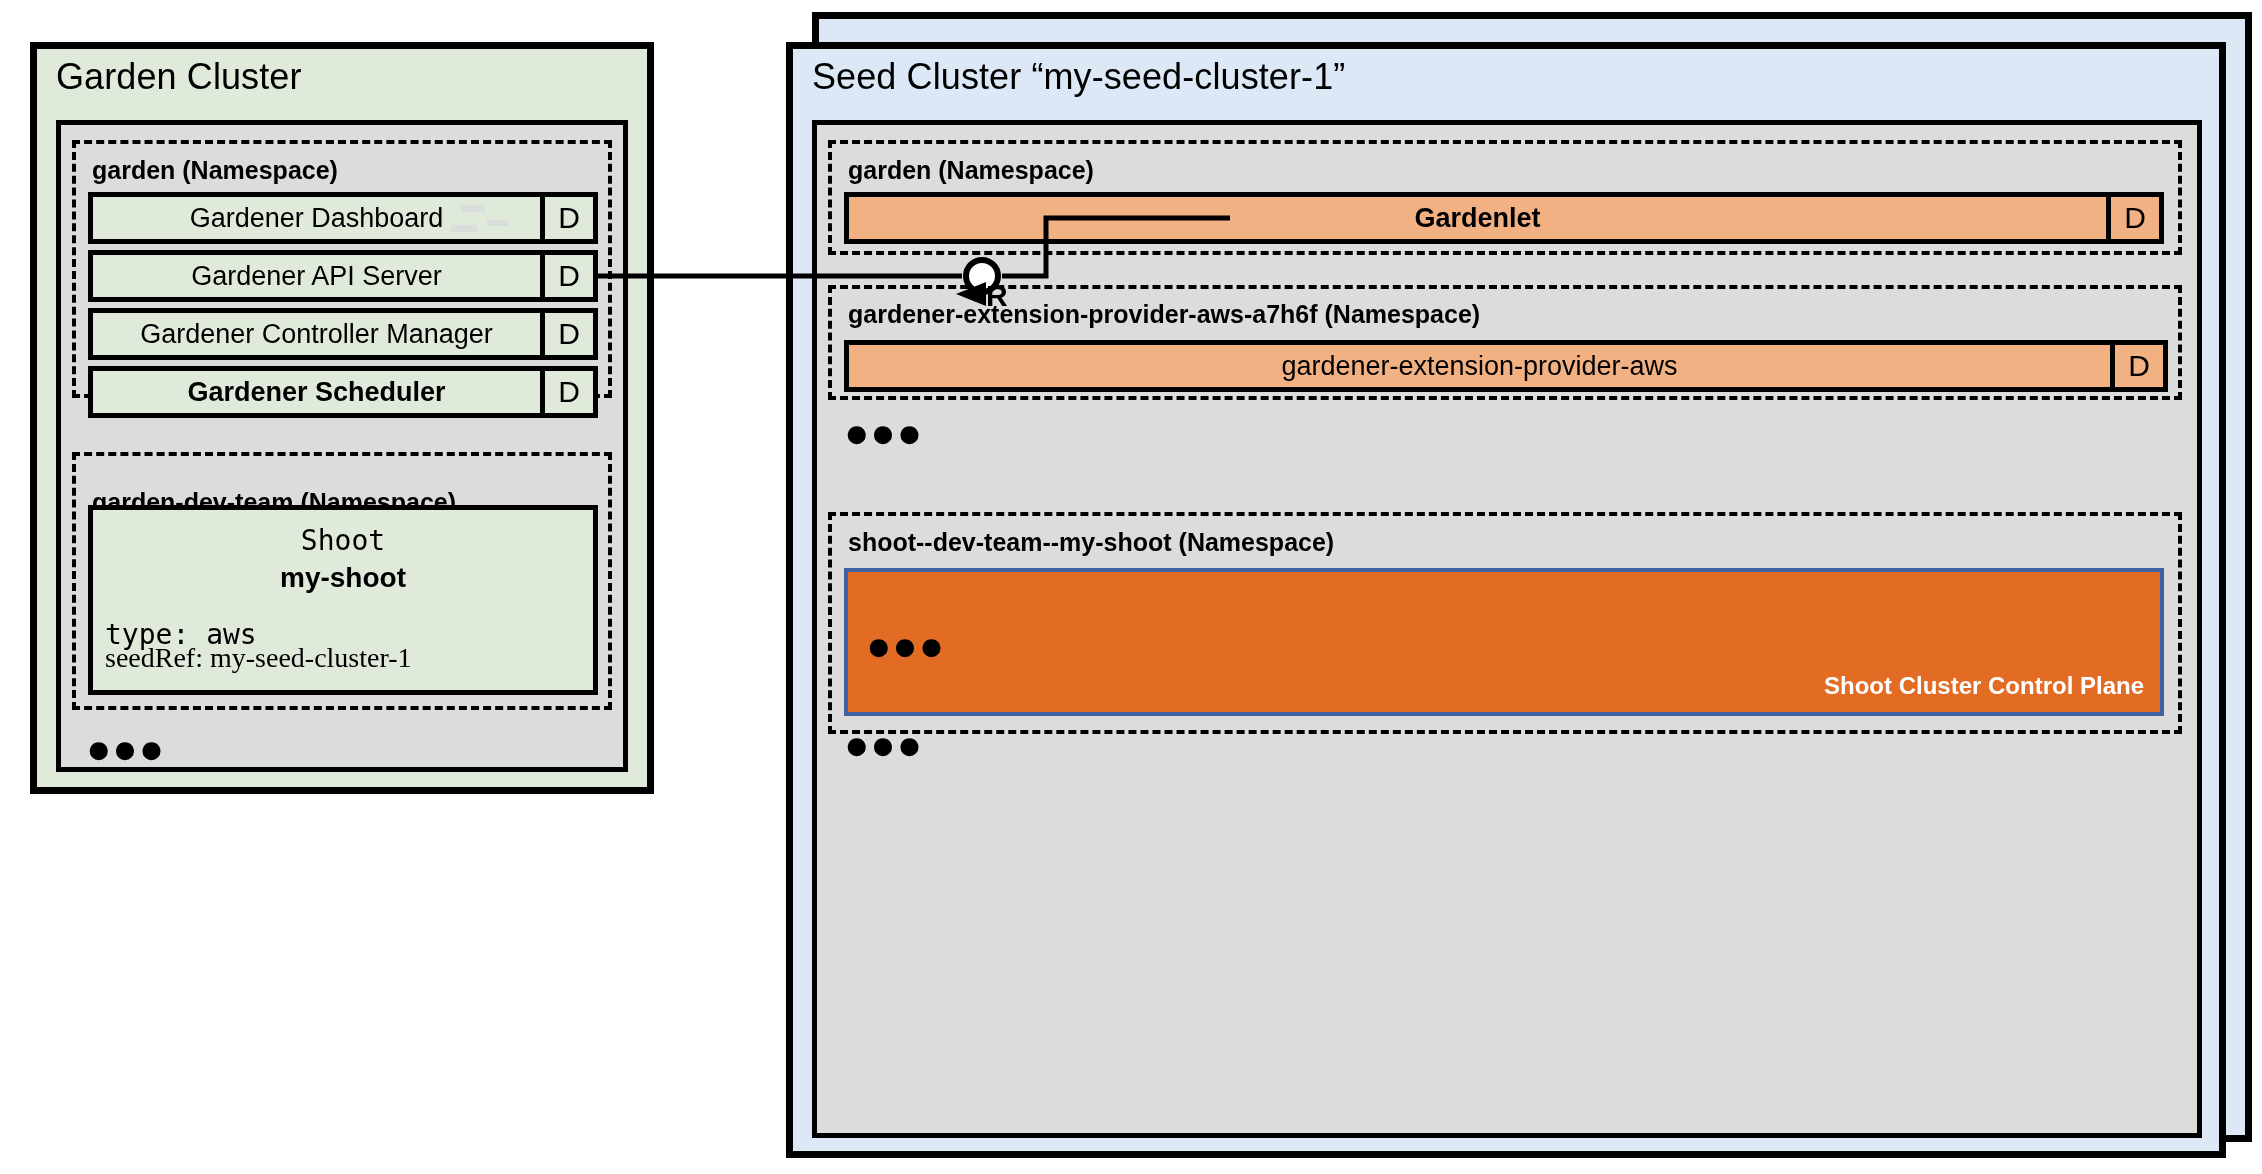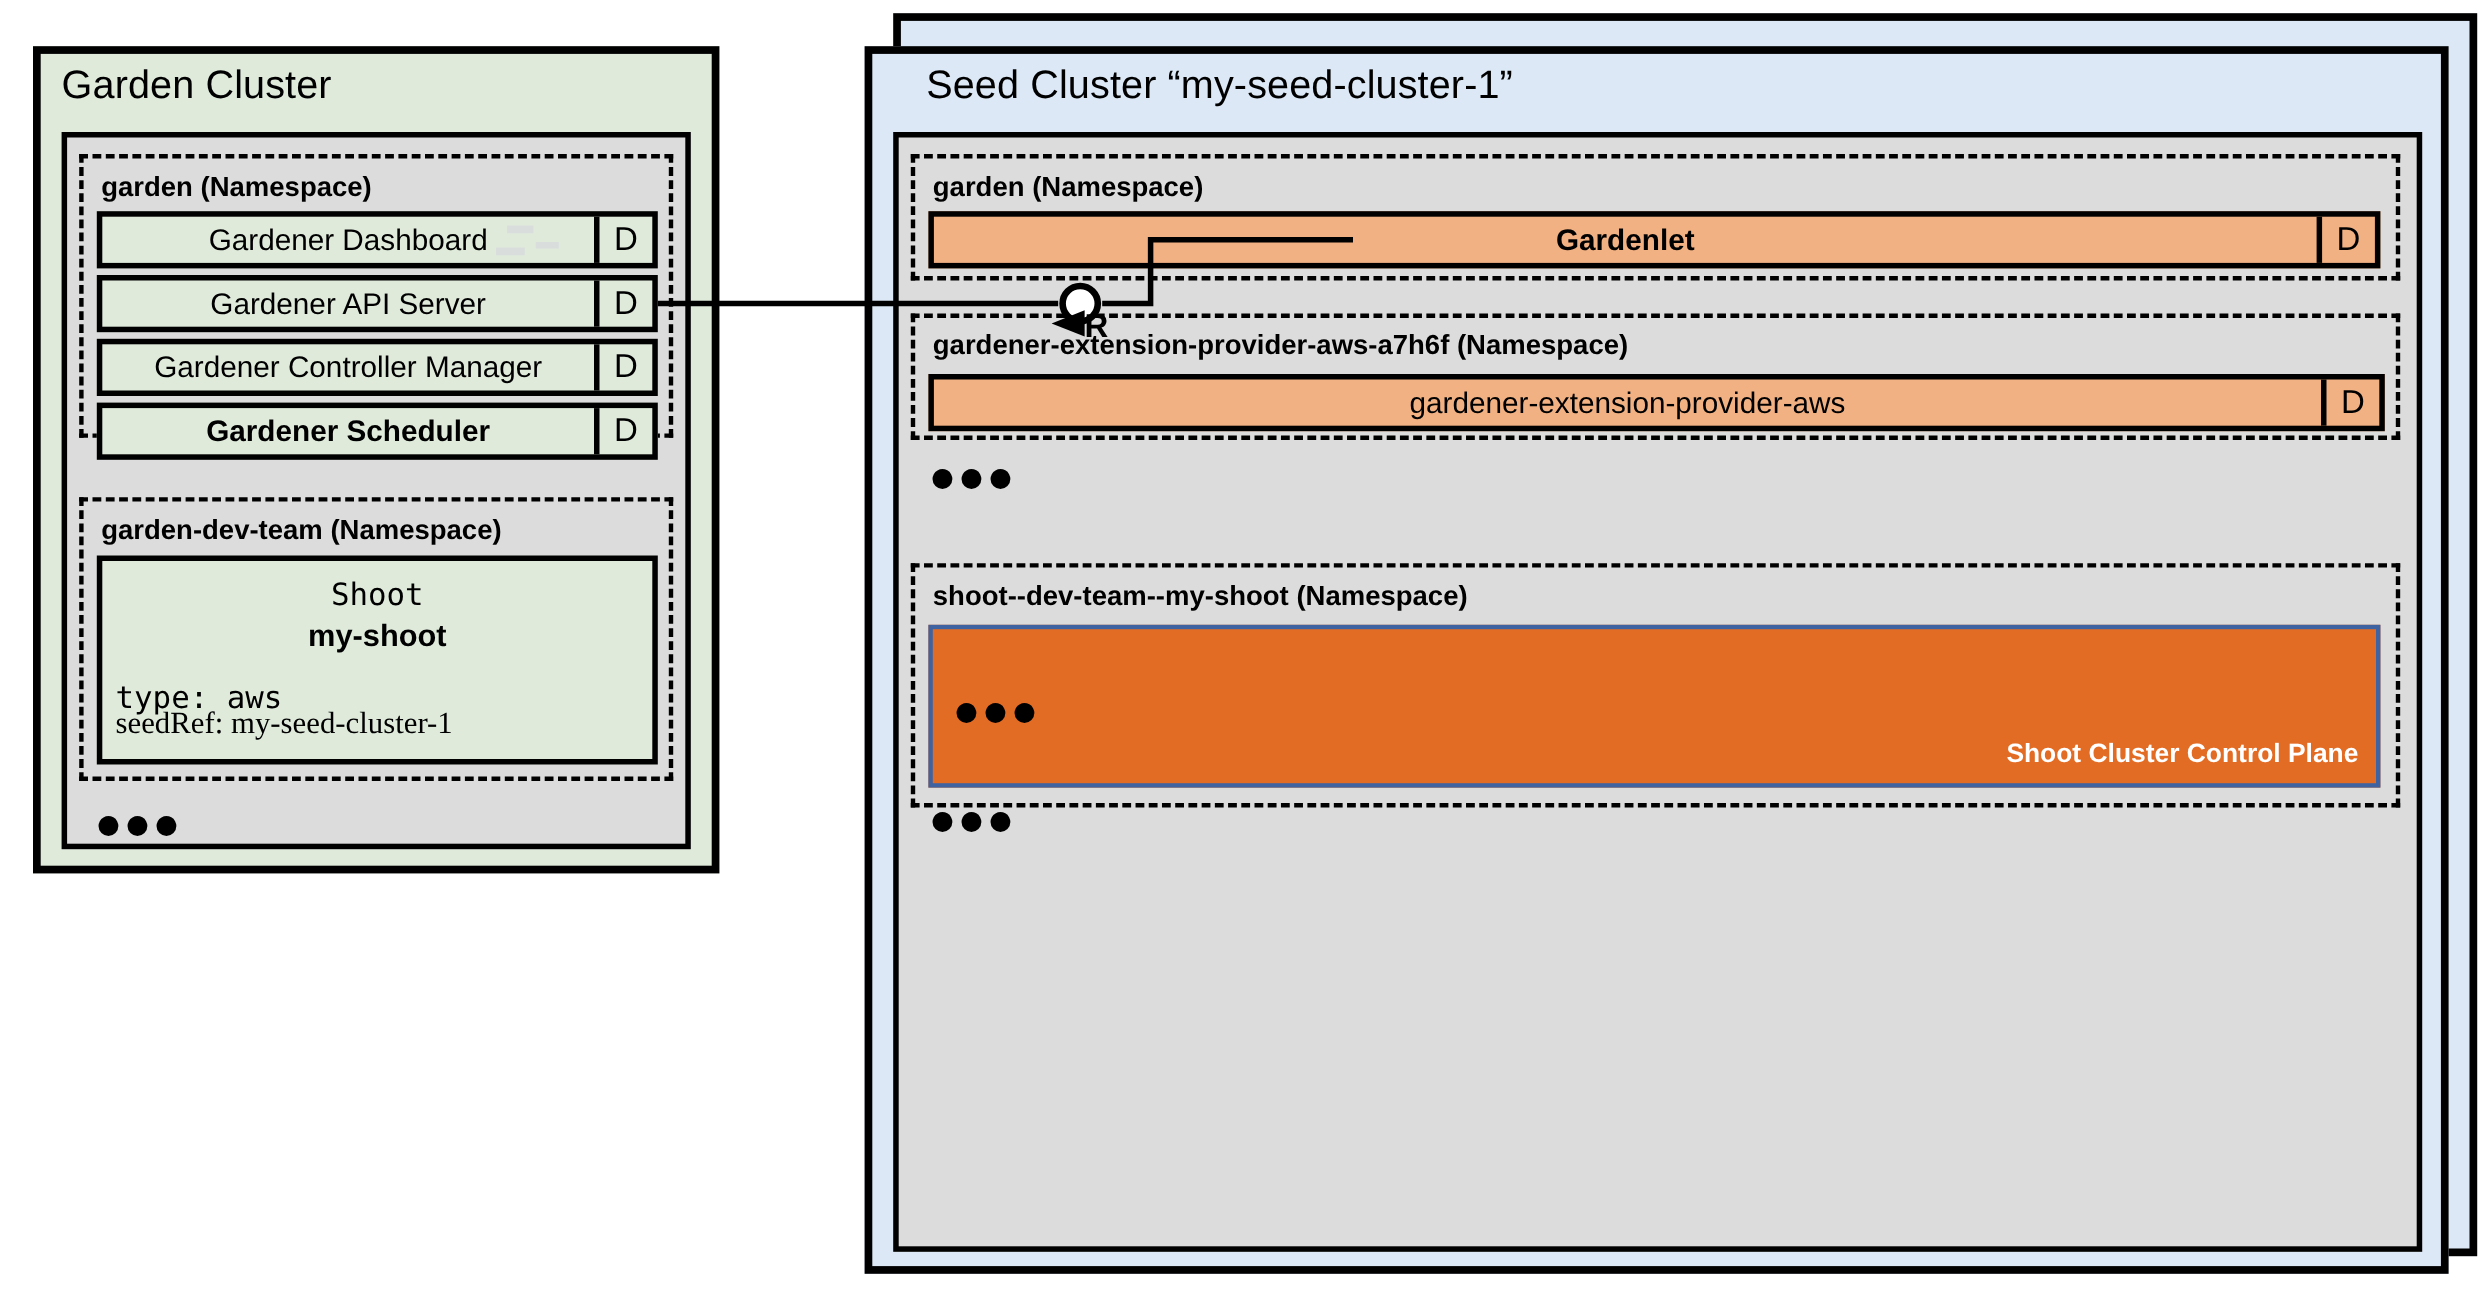--- a/index.html
+++ b/index.html
@@ -230,7 +230,7 @@
   <div class="abs cluster cluster-blue" style="left:786px; top:42px; width:1440px; height:1116px;">
   </div>
 
-  <div class="cluster-title" style="left:812px; top:56px;margin-left:30px;">Seed Cluster “my-seed-cluster-1”</div>
+  <div class="cluster-title" style="left:812px; top:56px;">Seed Cluster “my-seed-cluster-1”</div>
 
   <div class="abs panel" style="left:812px; top:120px; width:1390px; height:1018px;">
   </div>

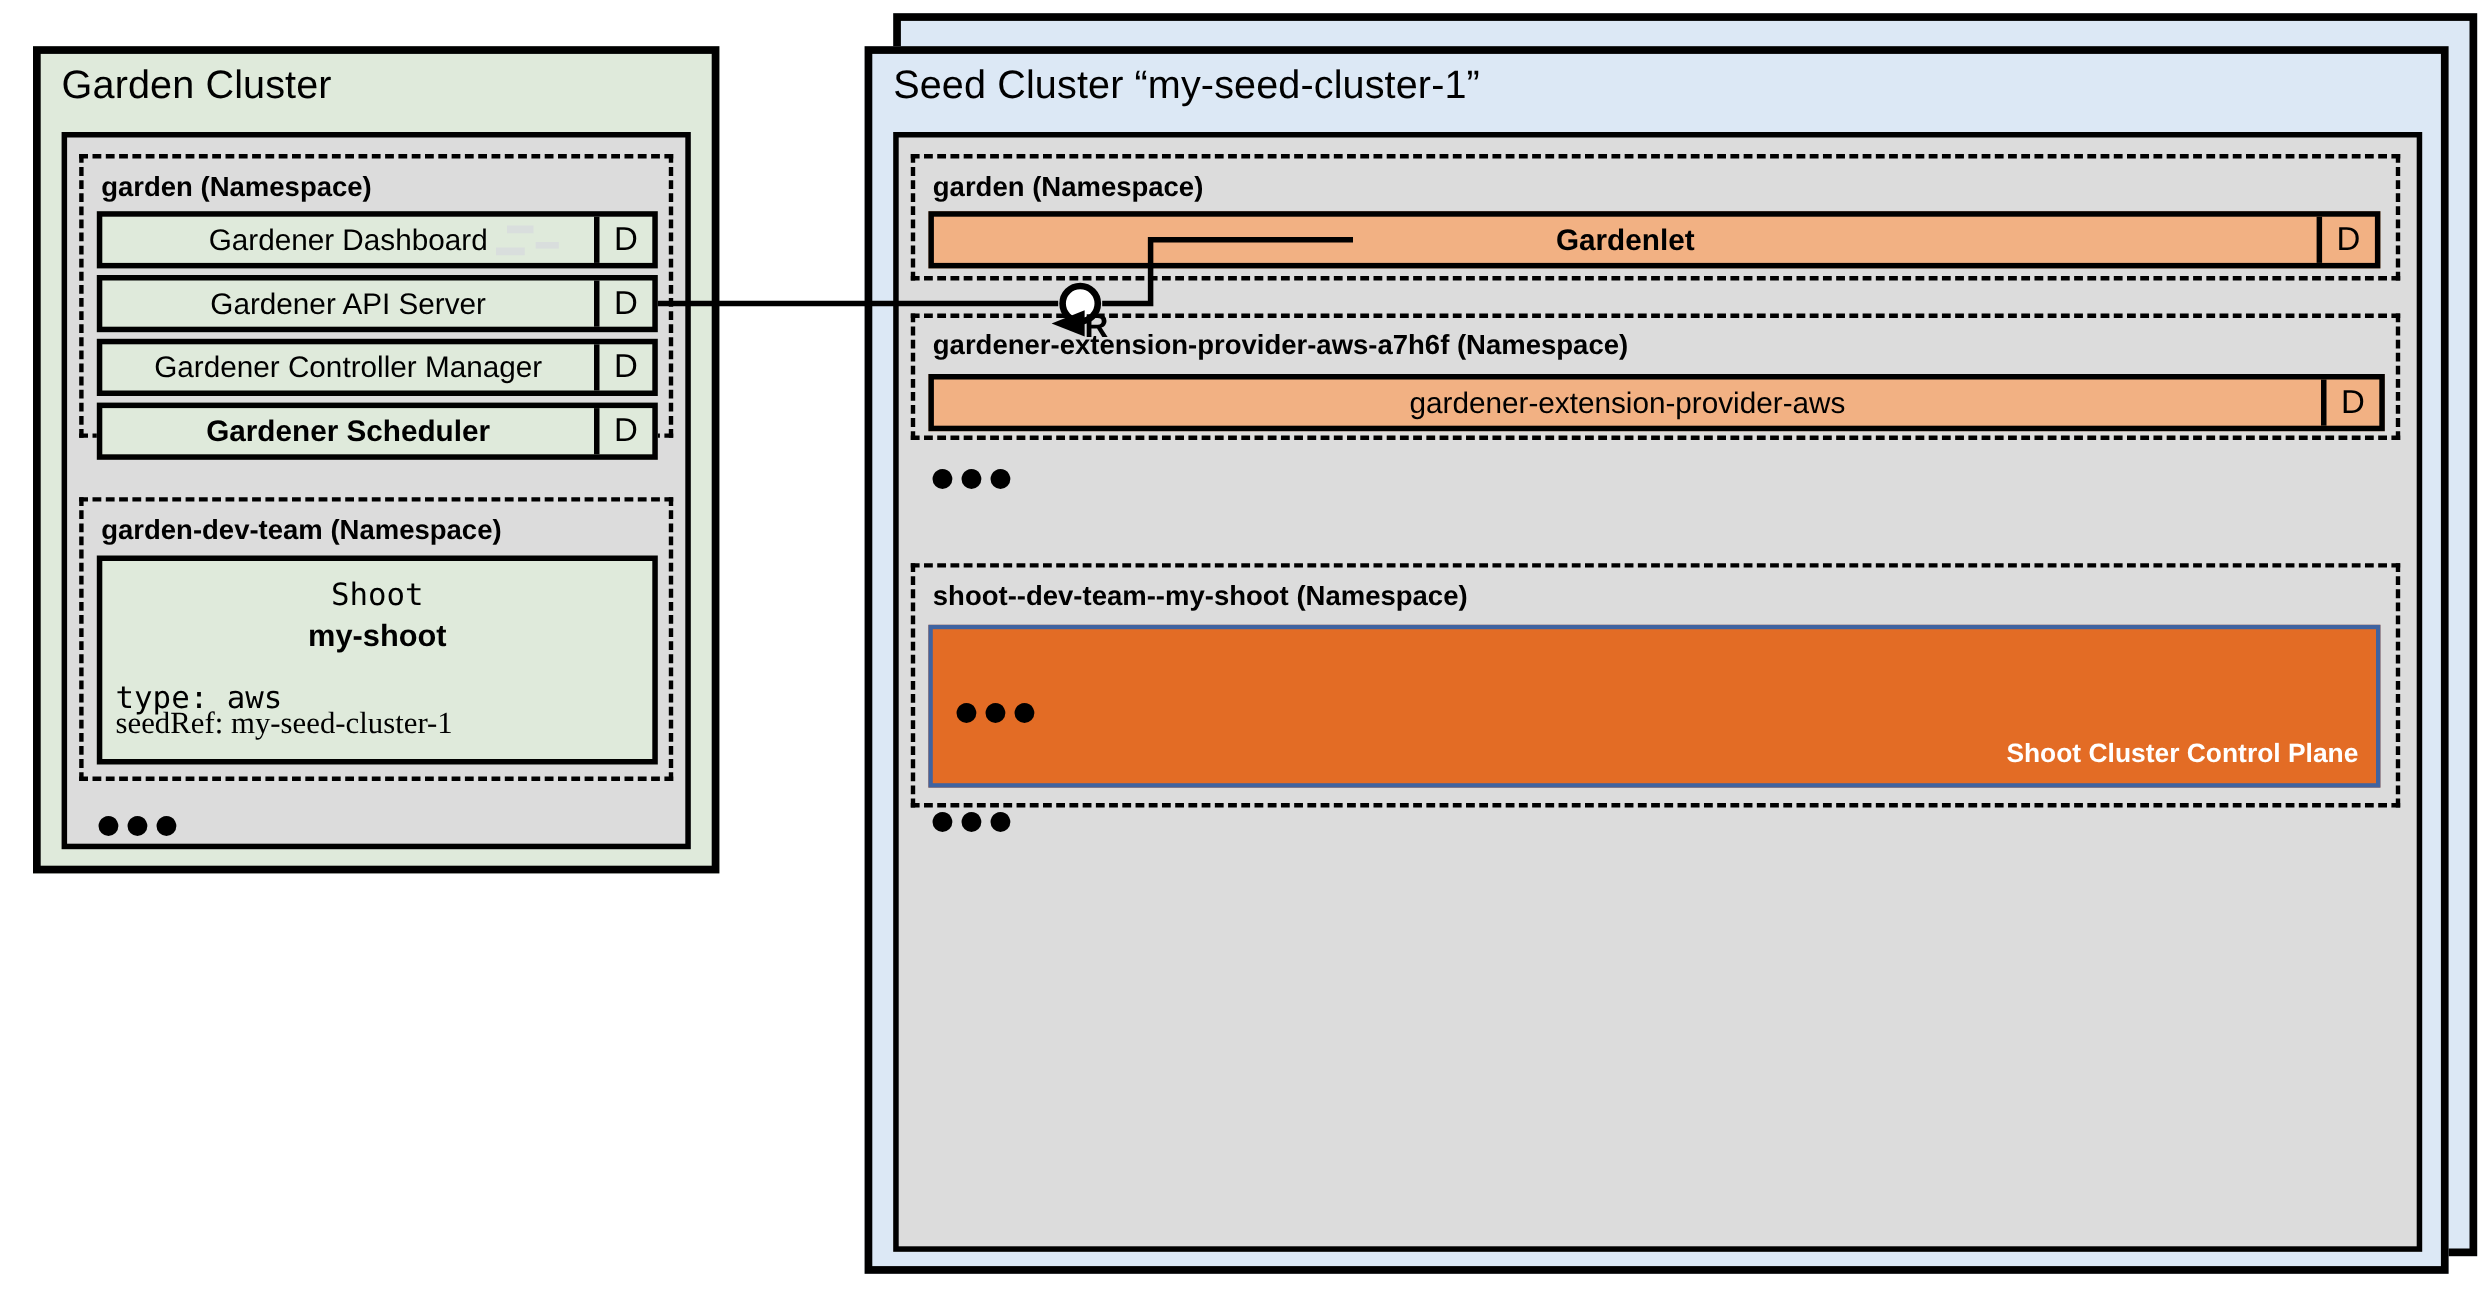--- a/index.html
+++ b/index.html
@@ -213,7 +213,7 @@
 
   <div class="abs ns" style="left:72px; top:452px; width:540px; height:258px;">
   </div>
-  <div class="ns-title" style="left:92px; top:468px;">garden-dev-team (Namespace)</div>
+  <div class="ns-title" style="left:92px; top:488px;">garden-dev-team (Namespace)</div>
 
   <div class="shoot-card" style="left:88px; top:505px; width:510px; height:190px;">
     <div class="shoot-kind" style="top:14px;">Shoot</div>

